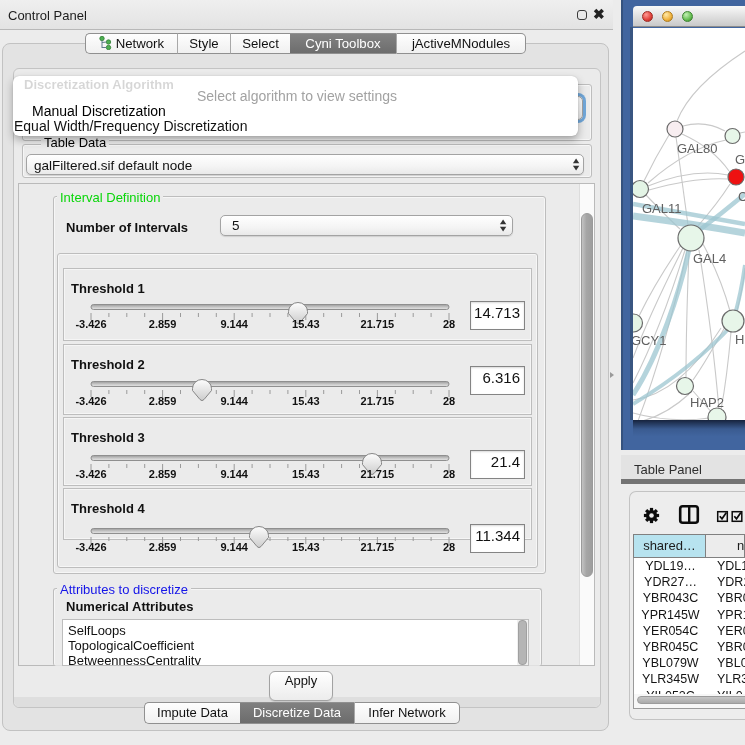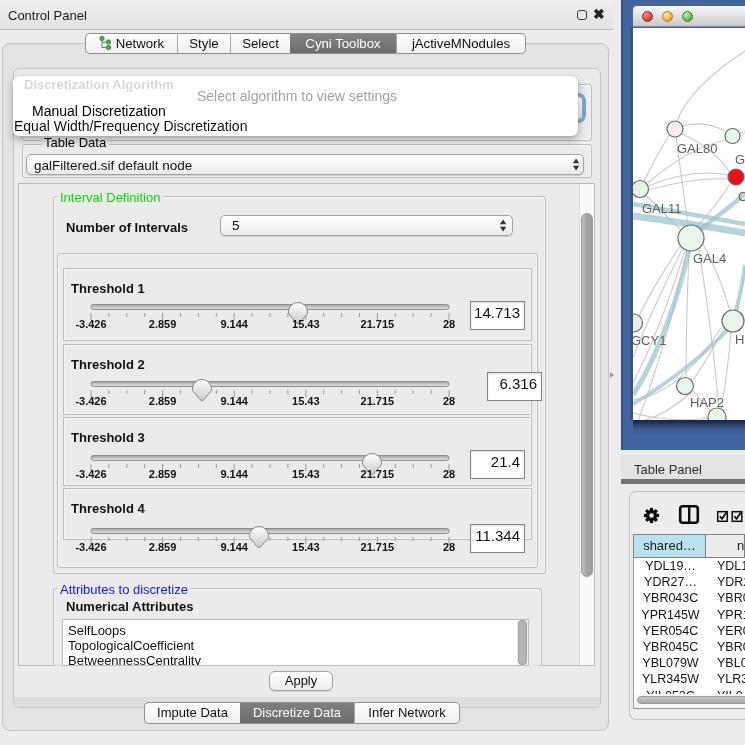--- a/index.html
+++ b/index.html
@@ -250,7 +250,7 @@
         <span style="left:313.4px">21.715</span>
         <span style="left:385px">28</span>
       </div>
-    <div class="tfield" style="top:27px;margin-left:17px;">
+    <div class="tfield" style="top:21px;">
         <span>6.316</span>
       </div>
   </div>

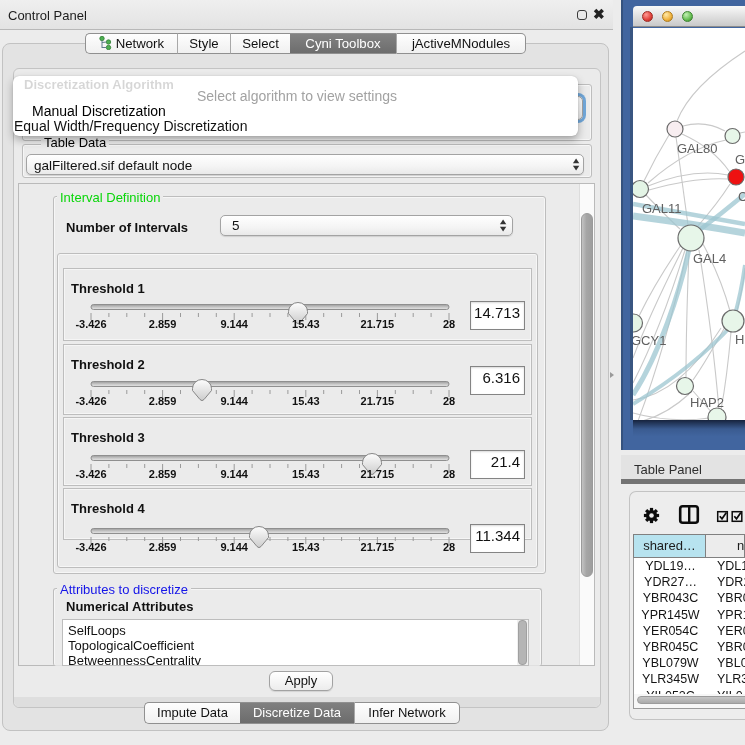--- a/index.html
+++ b/index.html
@@ -76,7 +76,7 @@
   background:#b5b5b5; border-radius:4px; border:1px solid #a0a0a0; }
 
 
-#applybtn { left:269px; top:671px; width:64px; height:20px;
+#applybtn { left:269px; top:671px; width:64px; height:30px;
   background:linear-gradient(#ffffff,#ececec); border:1px solid #a2a2a2; border-radius:6px;
   font-size:13px; text-align:center; line-height:18px; color:#111;
   box-shadow:0 1px 1px rgba(0,0,0,0.1); }

